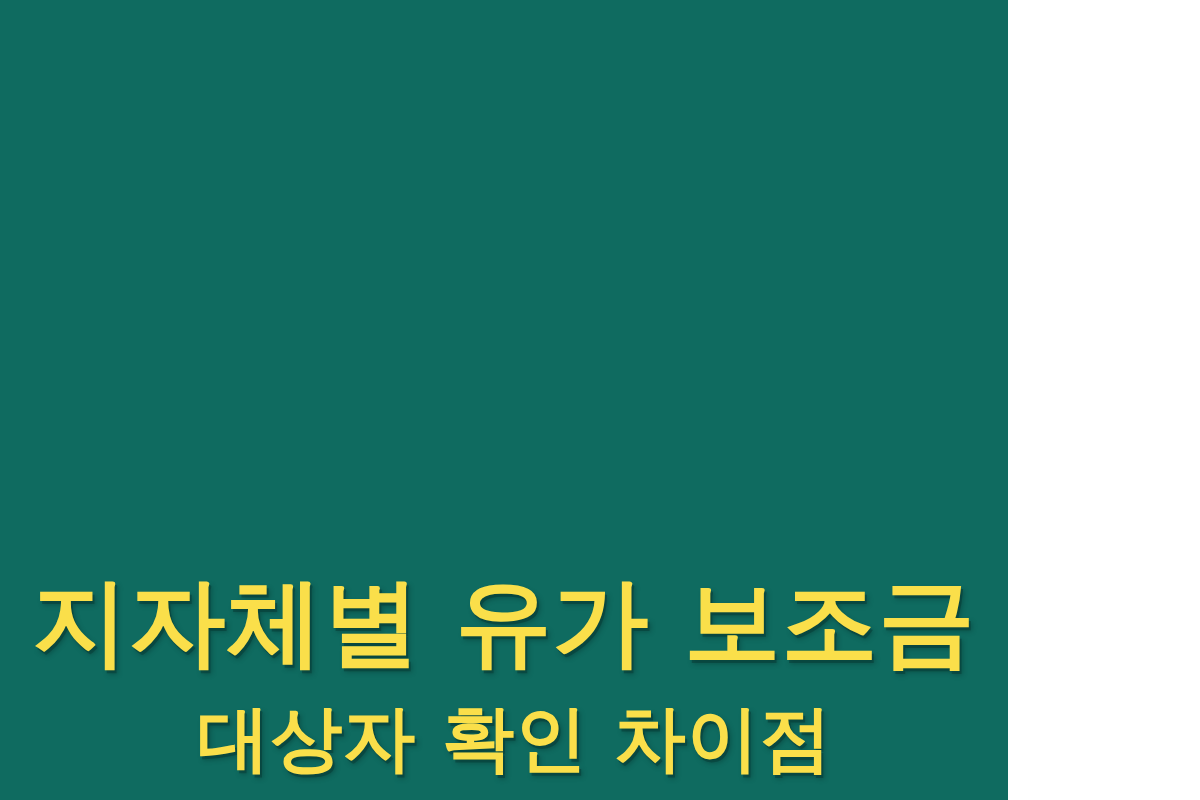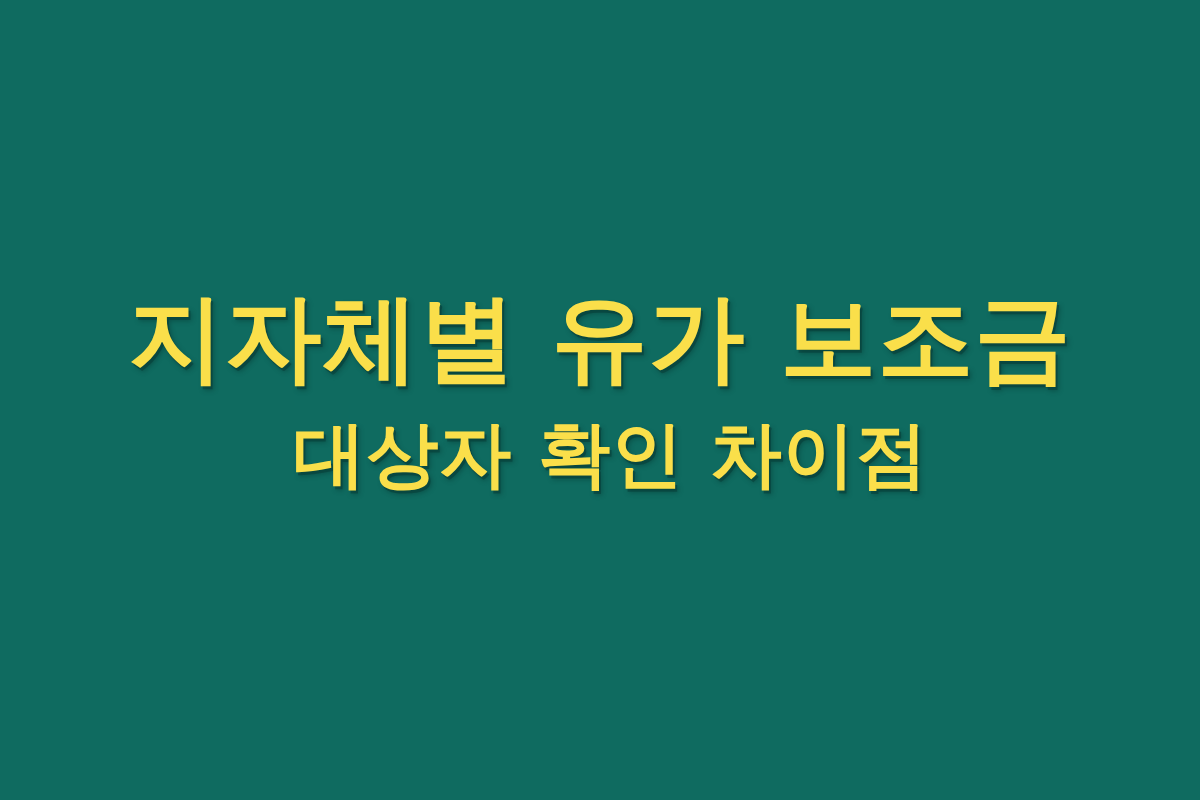--- a/index.html
+++ b/index.html
@@ -17,13 +17,13 @@
 
   #banner {
     position: relative;
-    width: 1200px;
+    width: 1008px;
     height: 800px;
     box-sizing: border-box;
     display: flex;
     flex-direction: column;
     align-items: center;
-    justify-content: center;
+    justify-content: flex-end;
     background: #0F6B60;
     overflow: hidden;
   }

